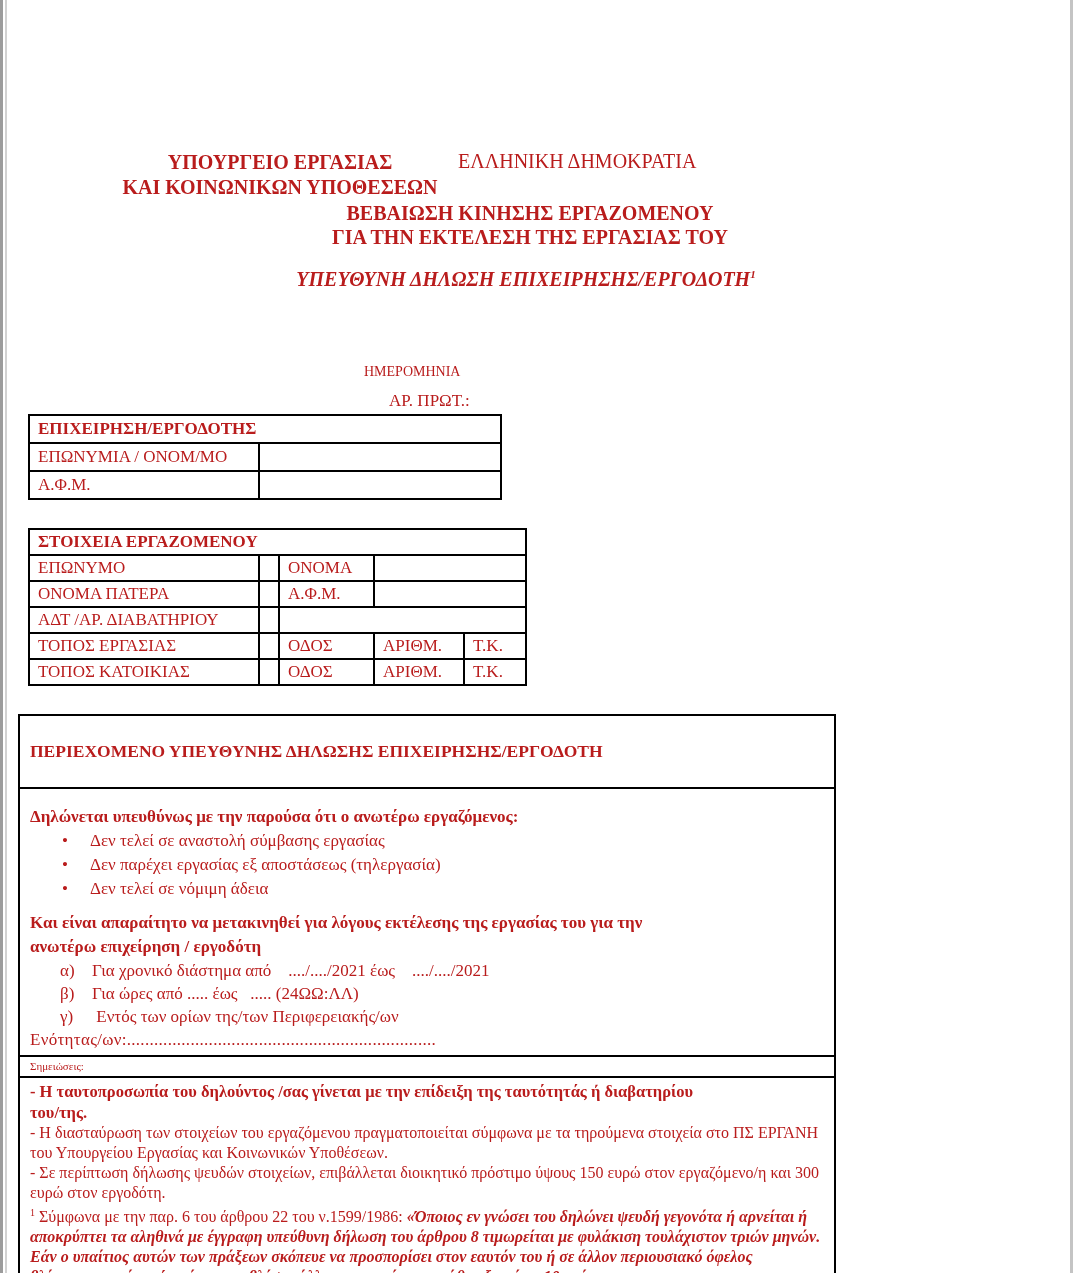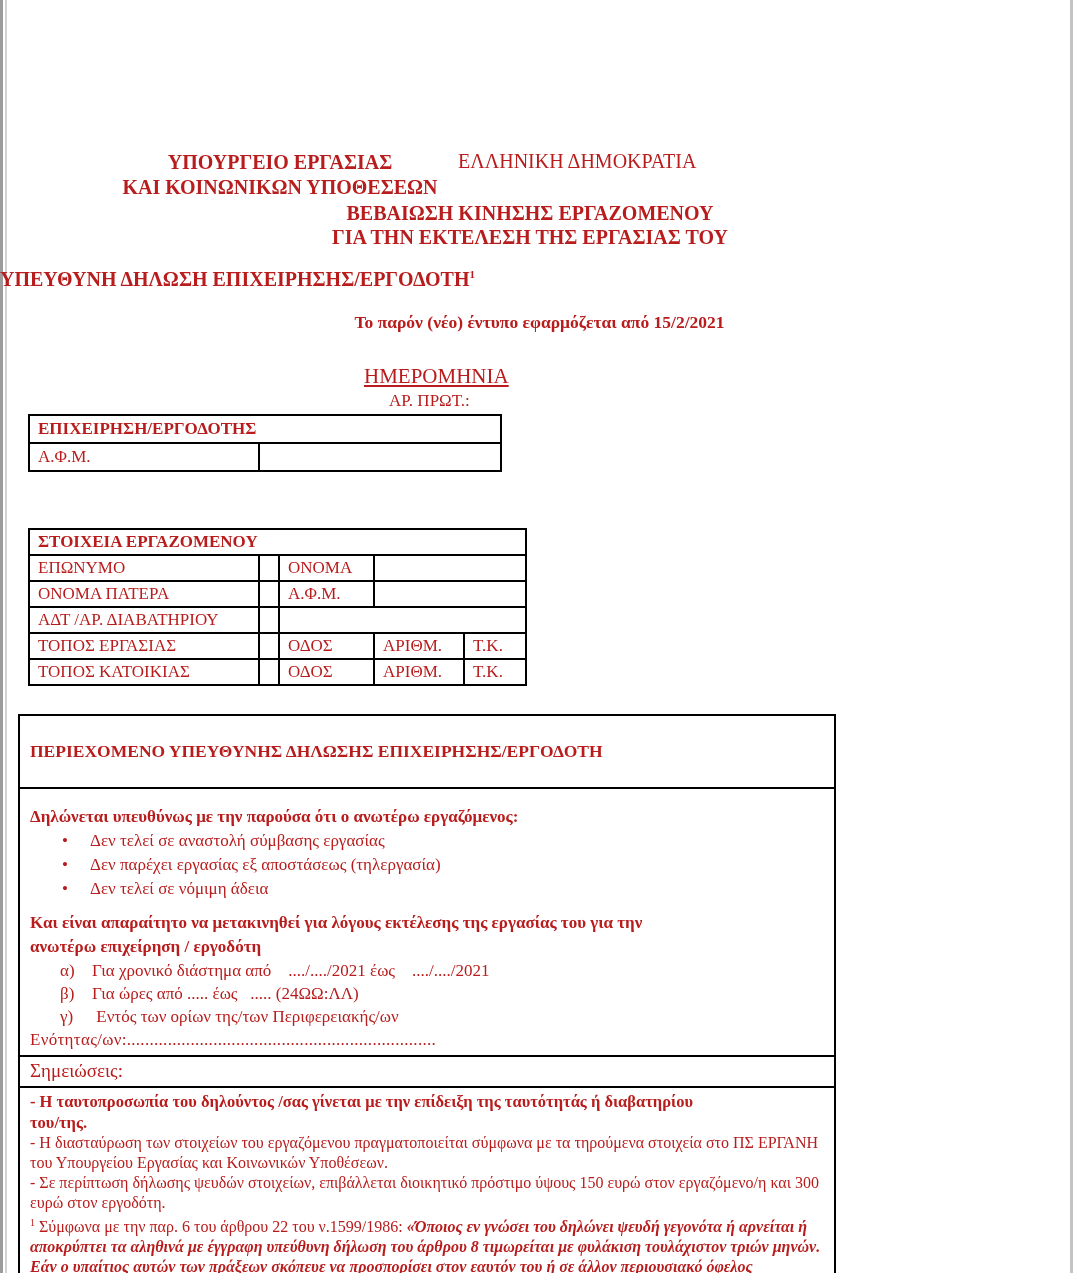--- a/index.html
+++ b/index.html
@@ -20,8 +20,8 @@
                font-weight:normal; font-size:20px; }
   .cert      { position:absolute; top:201px; left:280px; width:500px; text-align:center;
                font-weight:bold; font-size:20px; line-height:24px; }
-  .doc-title { position:absolute; top:268px; left:0; width:1052px; text-align:left;
-               font-weight:bold; font-size:20px; }
+  .doc-title { position:absolute; top:268px; left:0; width:1052px; text-align:center;
+               font-weight:bold; font-size:20px;font-style:italic; }
   .doc-title sup { font-size:11px; font-weight:bold; }
   .subtitle  { position:absolute; top:312px; left:0; width:1079px; text-align:center;
                font-weight:bold; font-size:17.5px; }

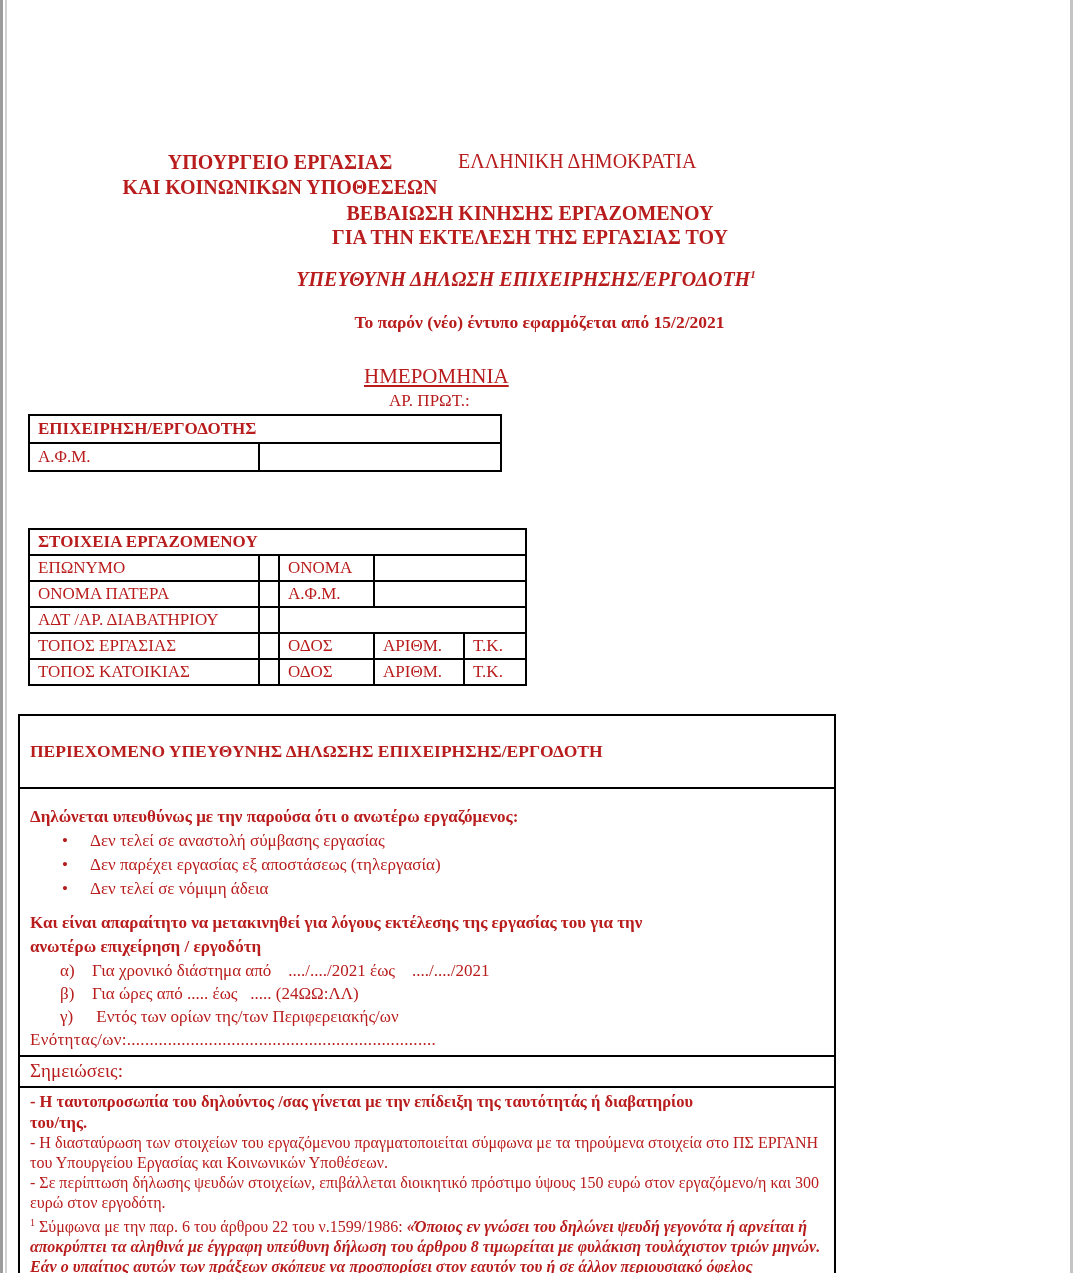--- a/index.html
+++ b/index.html
@@ -78,7 +78,6 @@
   <div class="doc-title">
     <span>ΥΠΕΥΘΥΝΗ ΔΗΛΩΣΗ ΕΠΙΧΕΙΡΗΣΗΣ/ΕΡΓΟΔΟΤΗ</span><sup>1</sup>
   </div>
-  <div class="subtitle">Το παρόν (νέο) έντυπο εφαρμόζεται από 15/2/2021</div>
   <div class="date-label">ΗΜΕΡΟΜΗΝΙΑ</div>
   <div class="protocol-label">ΑΡ. ΠΡΩΤ.:</div>
 

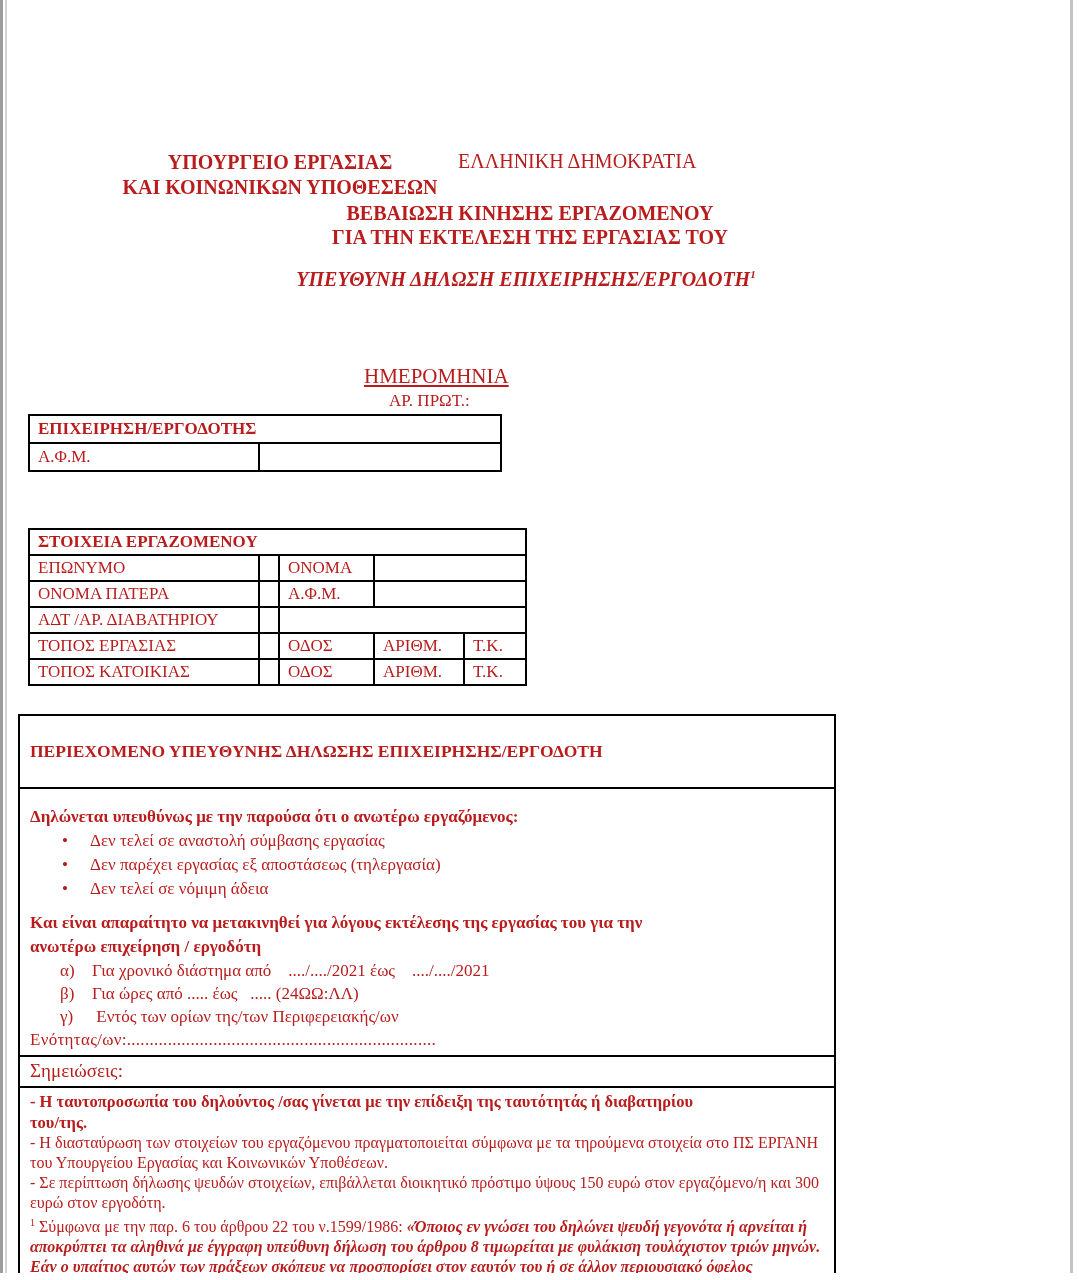--- a/index.html
+++ b/index.html
@@ -25,7 +25,7 @@
   .doc-title sup { font-size:11px; font-weight:bold; }
   .subtitle  { position:absolute; top:312px; left:0; width:1079px; text-align:center;
                font-weight:bold; font-size:17.5px; }
-  .date-label     { position:absolute; top:364px; left:364px; font-size:21px;text-decoration:underline; }
+  .date-label     { position:absolute; top:364px; left:364px; font-size:14px; }
   .protocol-label { position:absolute; top:391px; left:389px; font-size:17px; }
 
   

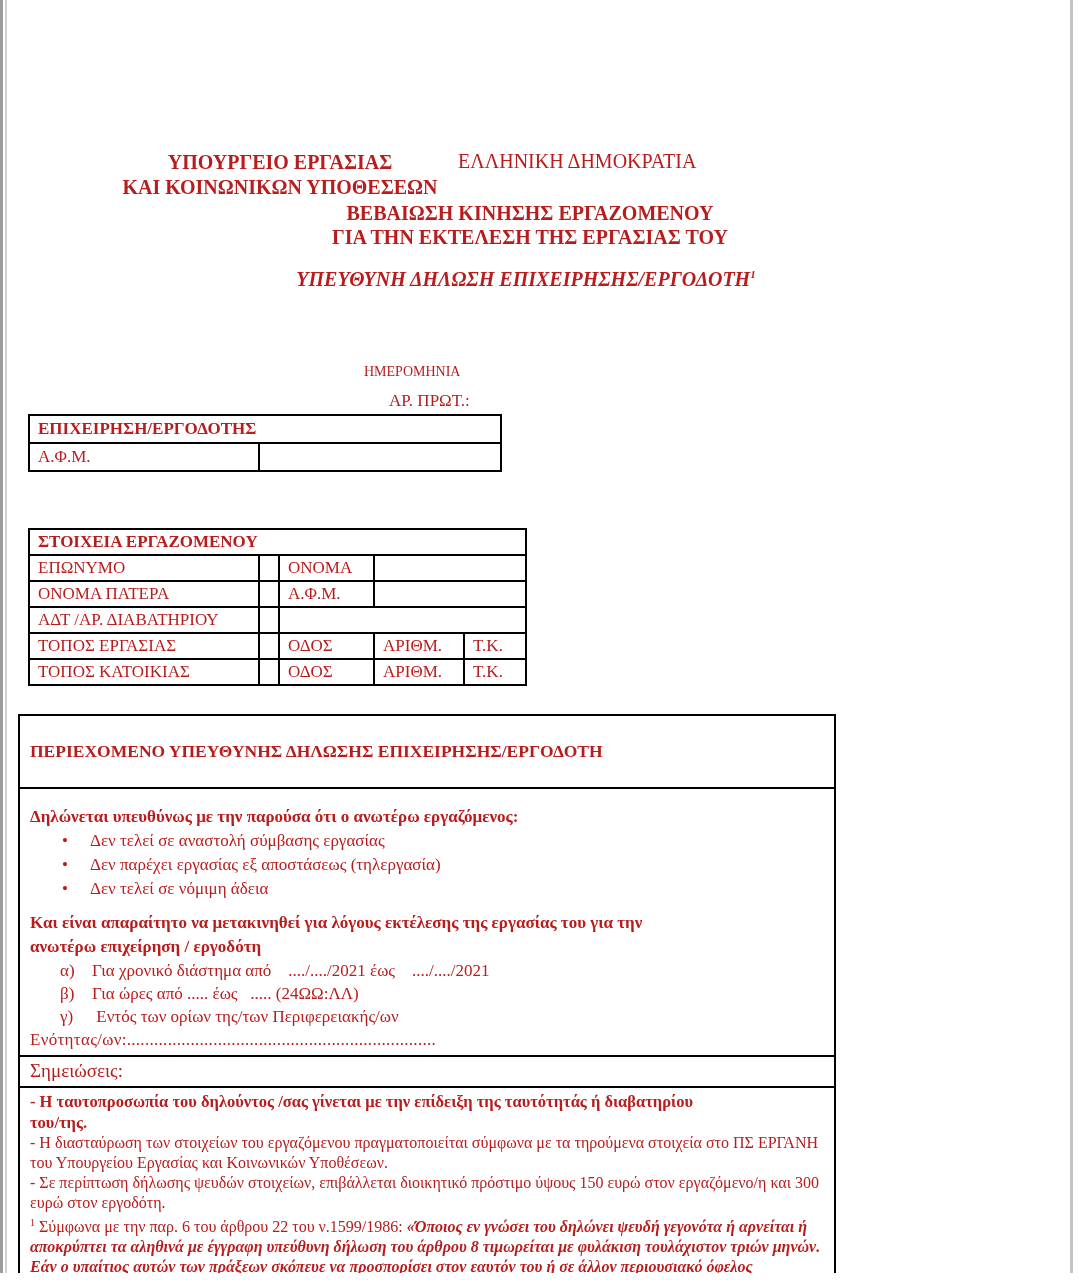--- a/index.html
+++ b/index.html
@@ -91,6 +91,10 @@
       <td colspan="2" class="th">ΕΠΙΧΕΙΡΗΣΗ/ΕΡΓΟΔΟΤΗΣ</td>
     </tr>
     <tr>
+      <td>ΕΠΩΝΥΜΙΑ / ΟΝΟΜ/ΜΟ</td>
+      <td></td>
+    </tr>
+    <tr>
       <td>Α.Φ.Μ.</td>
       <td></td>
     </tr>

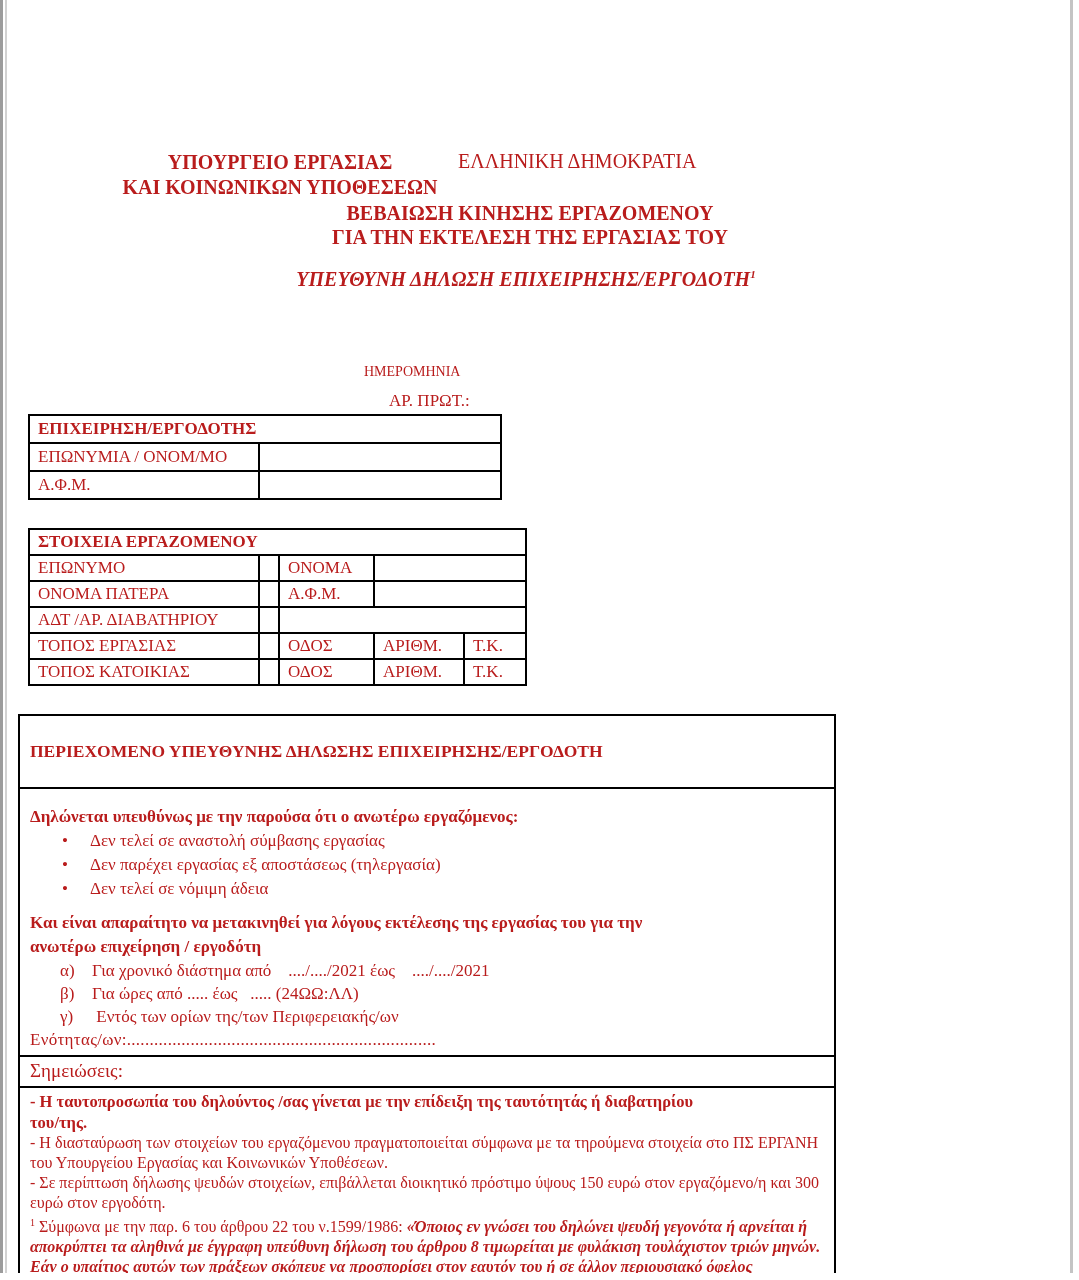--- a/index.html
+++ b/index.html
@@ -52,7 +52,7 @@
   .item .marker { display:inline-block; margin-left:30px; width:32px; }
   .item .itext  { white-space:pre-wrap; }
   .units   { line-height:23px; letter-spacing:0.3px; }
-  .bb-notes-label { border-bottom:2px solid #000; padding:3px 10px 4px; font-size:19px; }
+  .bb-notes-label { border-bottom:2px solid #000; padding:3px 10px 4px; font-size:11px; }
   .bb-notes { padding:3px 10px 5px; font-size:16px; line-height:20px;border-radius:22px; }
   .note1 { font-weight:bold; font-size:16.5px; line-height:21px; }
   .footnote sup { font-size:10px; }

